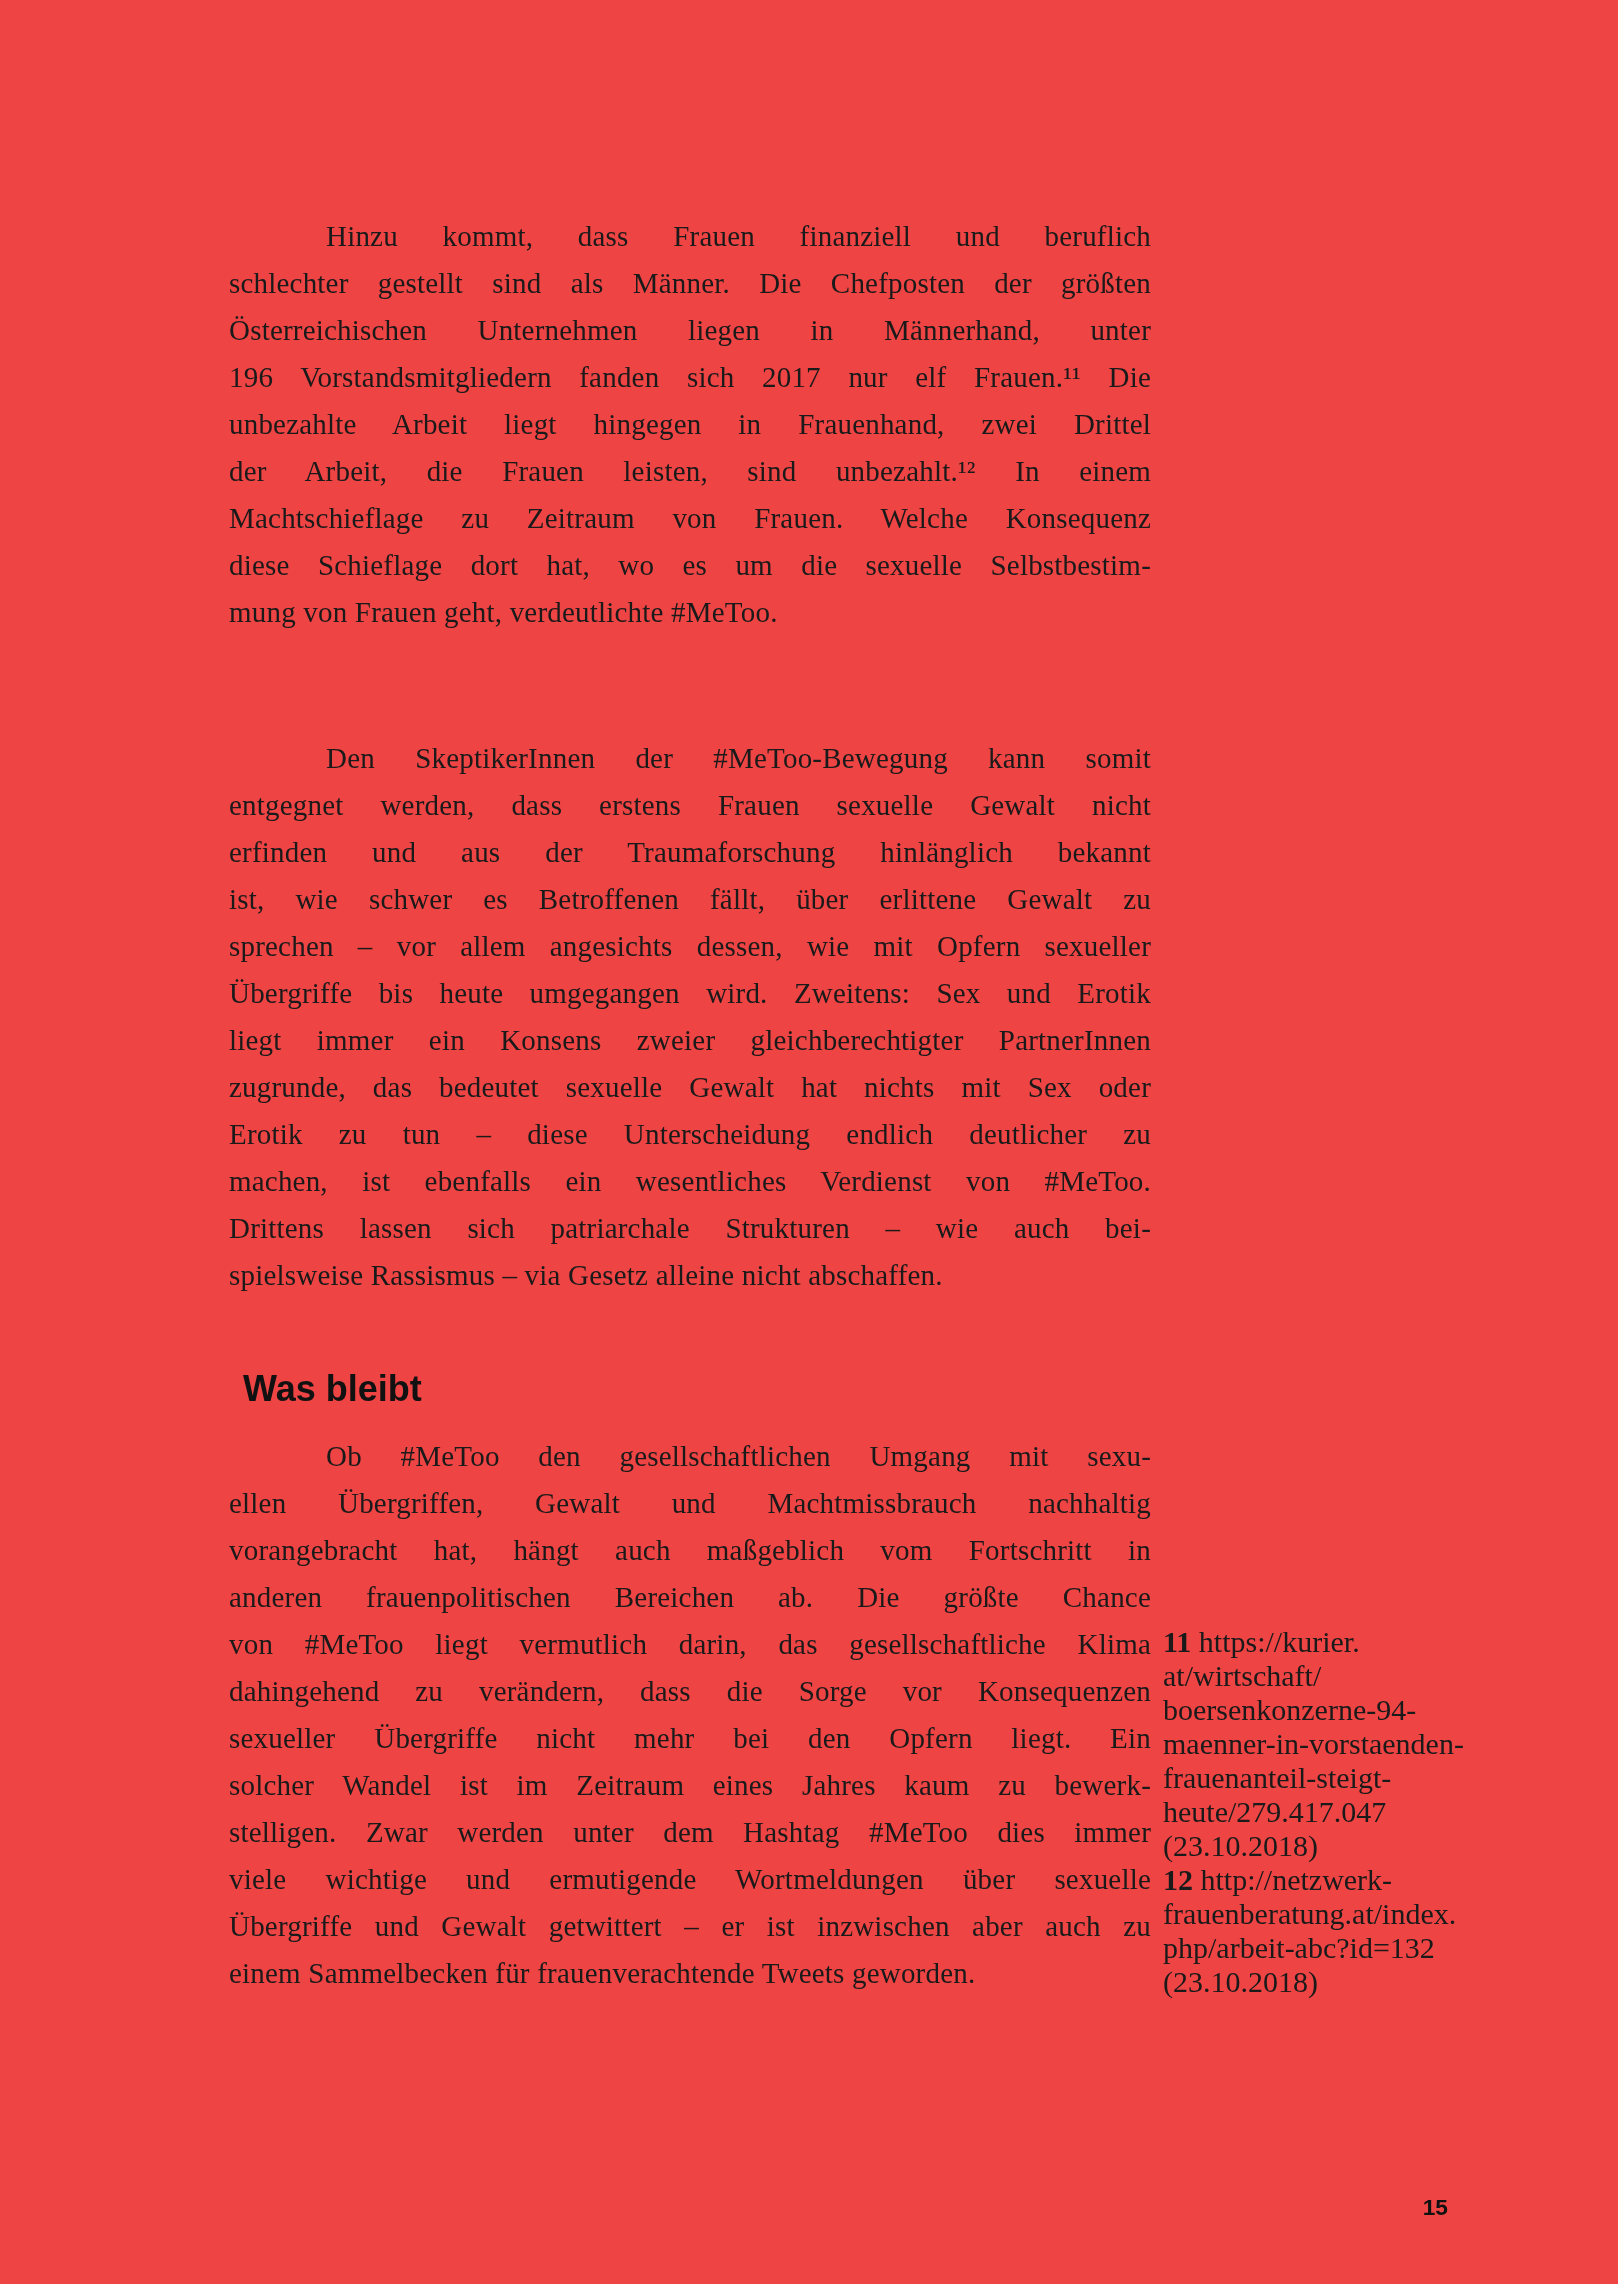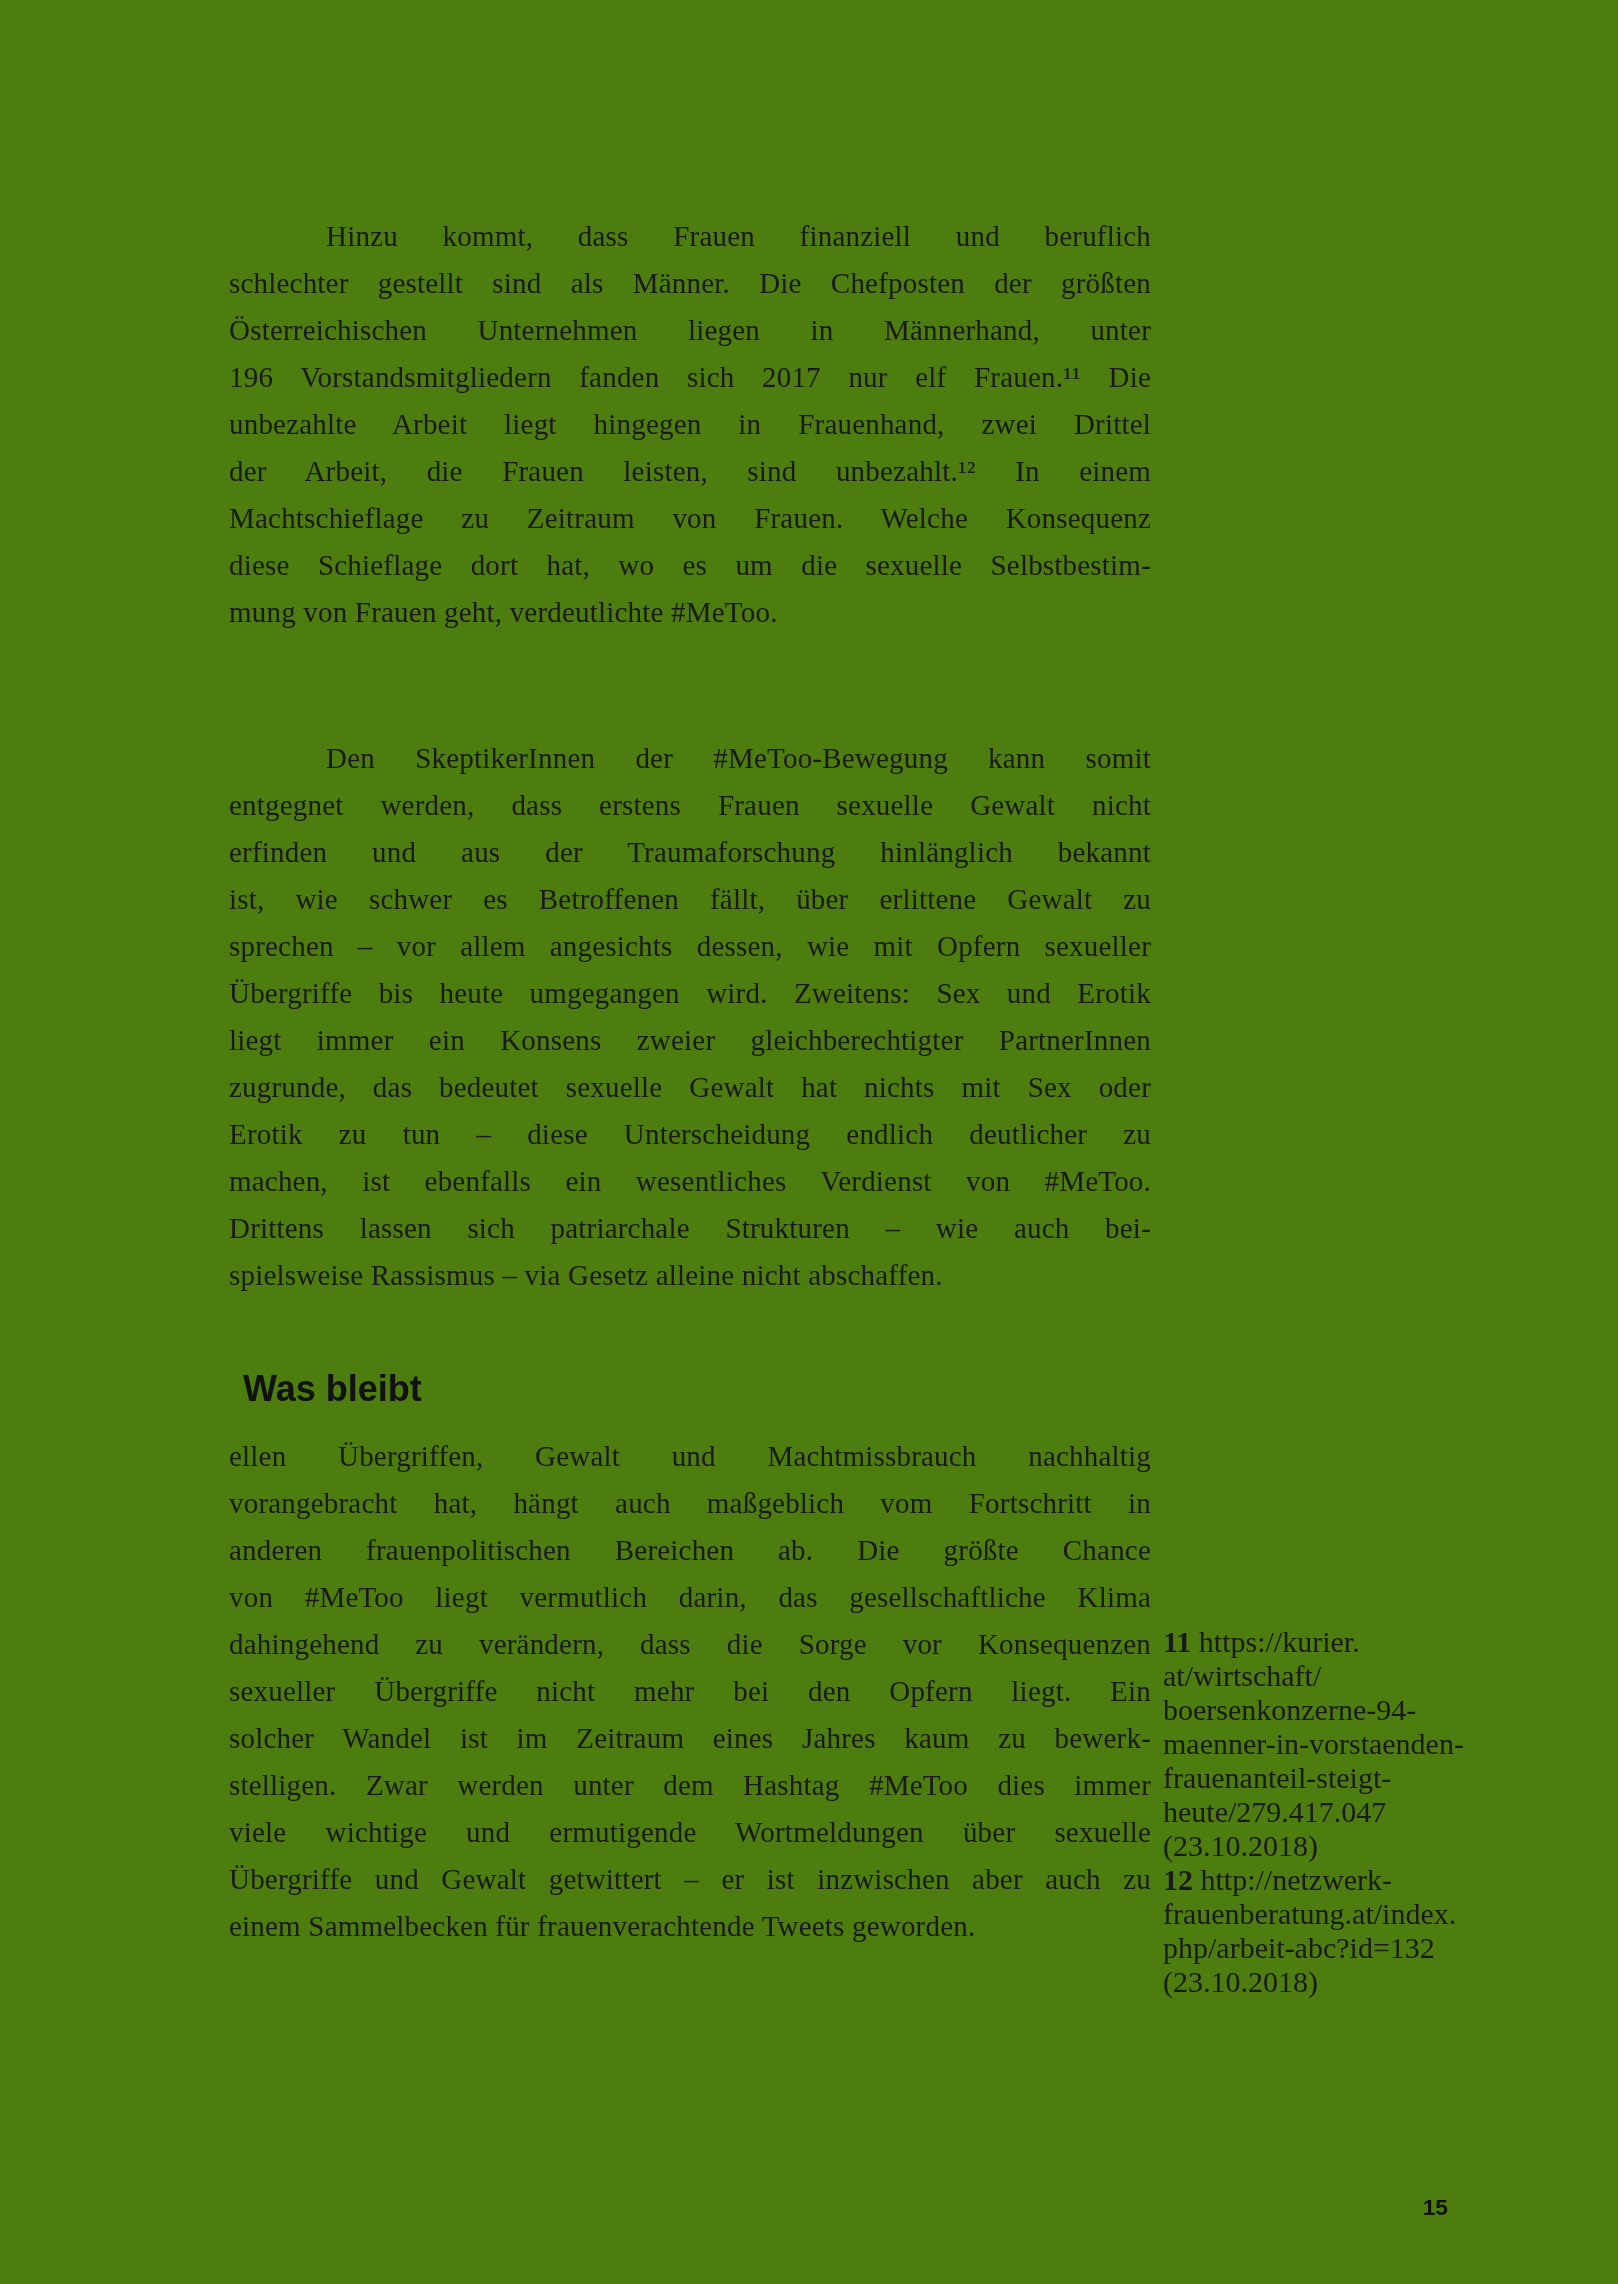--- a/index.html
+++ b/index.html
@@ -12,7 +12,7 @@
     position: relative;
     width: 1618px;
     height: 2284px;
-    background: #4d7c0f;
+    background: #ef4444;
     overflow: hidden;
     font-family: "Liberation Serif", "DejaVu Serif", serif;
     color: #1a1a1a;

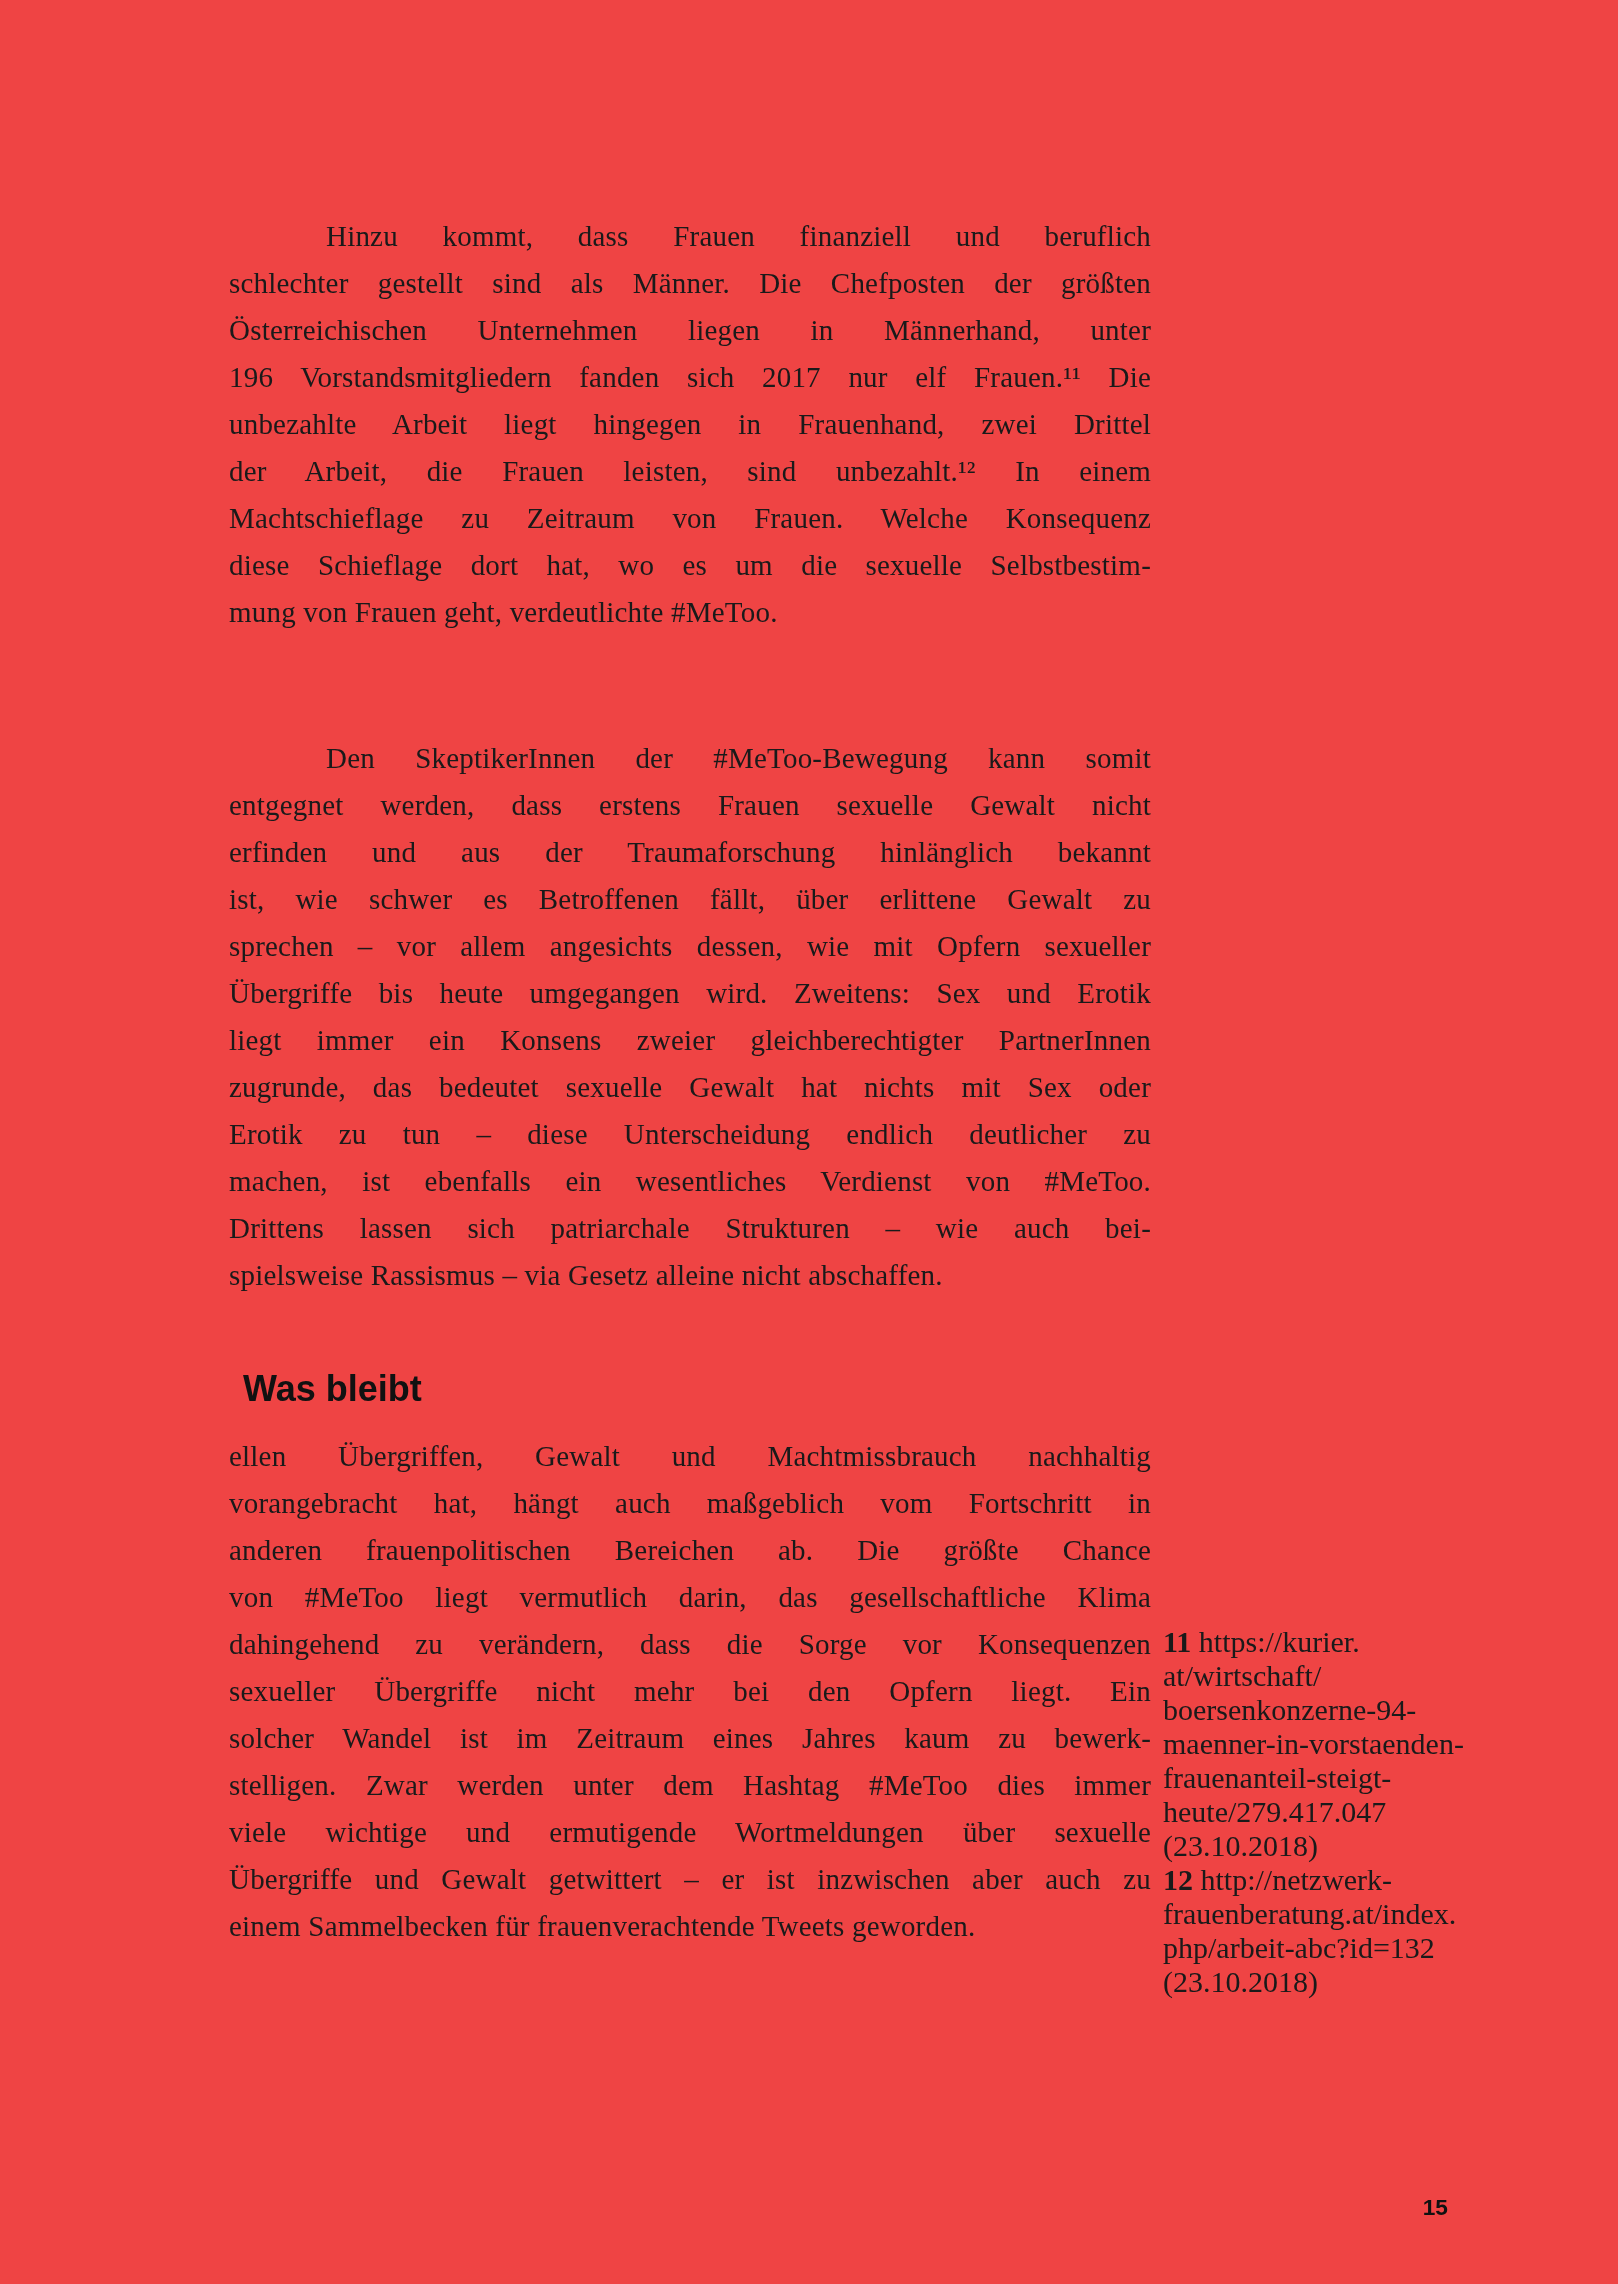--- a/index.html
+++ b/index.html
@@ -110,6 +110,7 @@
     <h2 class="heading">Was bleibt</h2>
 
     <div class="para para-3">
+        <div class="line first">Ob #MeToo den gesellschaftlichen Umgang mit sexu-</div>
         <div class="line">ellen Übergriffen, Gewalt und Machtmissbrauch nachhaltig</div>
         <div class="line">vorangebracht hat, hängt auch maßgeblich vom Fortschritt in</div>
         <div class="line">anderen frauenpolitischen Bereichen ab. Die größte Chance</div>

